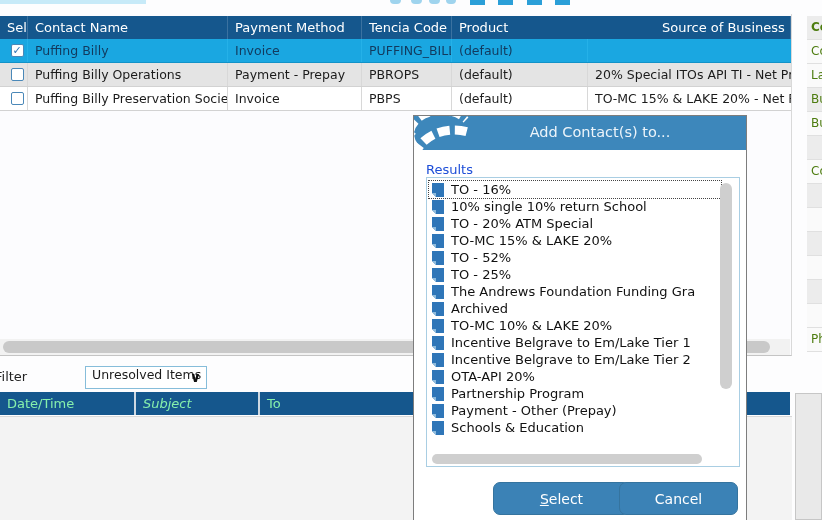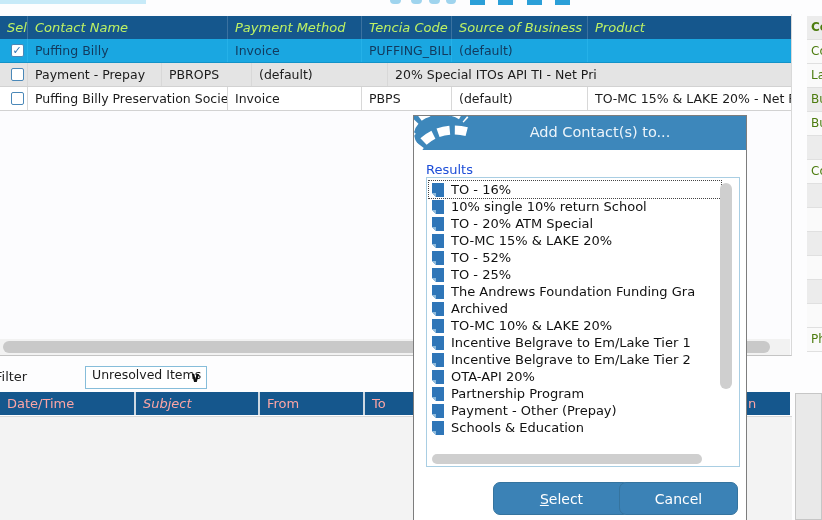--- a/index.html
+++ b/index.html
@@ -15,7 +15,7 @@
   
   .top-panel { position:absolute; left:0; top:14px; width:792px; height:342px; background:#fcfcfe; border-right:1px solid #d9d9d9; border-bottom:1px solid #c4c4c4; }
   .grid { position:absolute; left:0; top:2px; width:791px; }
-  .grid-head { display:flex; height:23px; background:#15578d; color:#bef264; font-size:13px;font-style:italic; }
+  .grid-head { display:flex; height:23px; background:#15578d; color:#ffffff; font-size:13px; }
   .grid-head .hc { display:flex; align-items:center; padding-left:7px; border-right:1px solid #3b72a0; overflow:hidden; white-space:nowrap; }
   .grid-row { display:flex; height:24px; font-size:12.5px; color:#1b1b1b; background:#fff; border-bottom:1px solid #d2d2d2; }
   .grid-row.alt { background:#e4e4e4; }

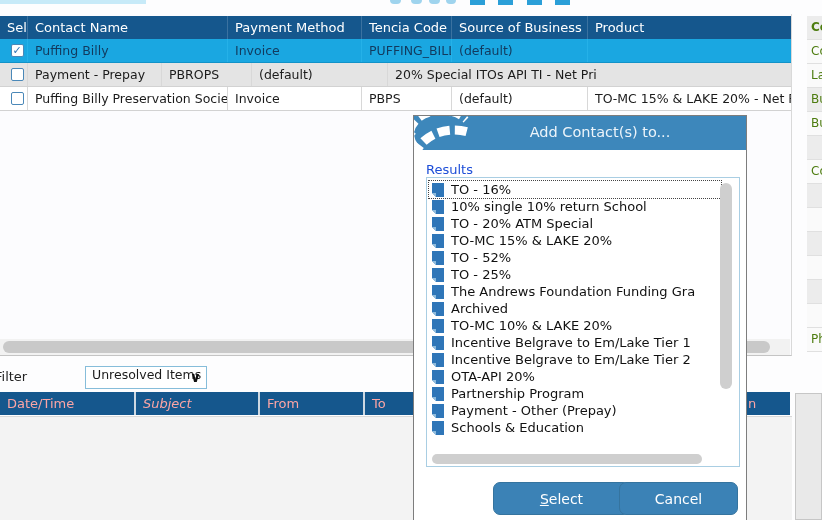--- a/index.html
+++ b/index.html
@@ -86,8 +86,8 @@
         <div class="hc w-name">Contact Name</div>
         <div class="hc w-pay">Payment Method</div>
         <div class="hc w-code">Tencia Code</div>
+        <div class="hc w-prod">Product</div>
         <div class="hc w-src">Source of Business</div>
-        <div class="hc w-prod">Product</div>
       </div>
 
       <div class="grid-row sel">

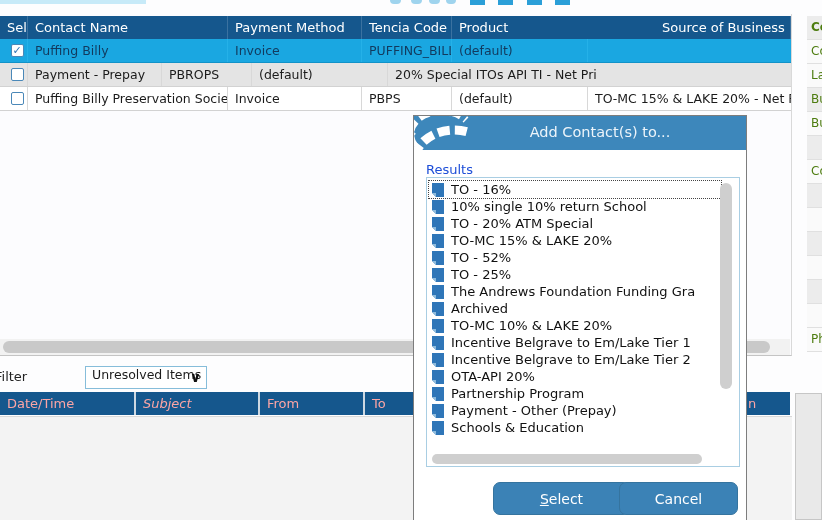--- a/index.html
+++ b/index.html
@@ -105,6 +105,7 @@
         <div class="c w-sel">
             <span class="cbx"></span>
           </div>
+        <div class="c w-name">Puffing Billy Operations</div>
         <div class="c w-pay">Payment - Prepay</div>
         <div class="c w-code">PBROPS</div>
         <div class="c w-src">(default)</div>

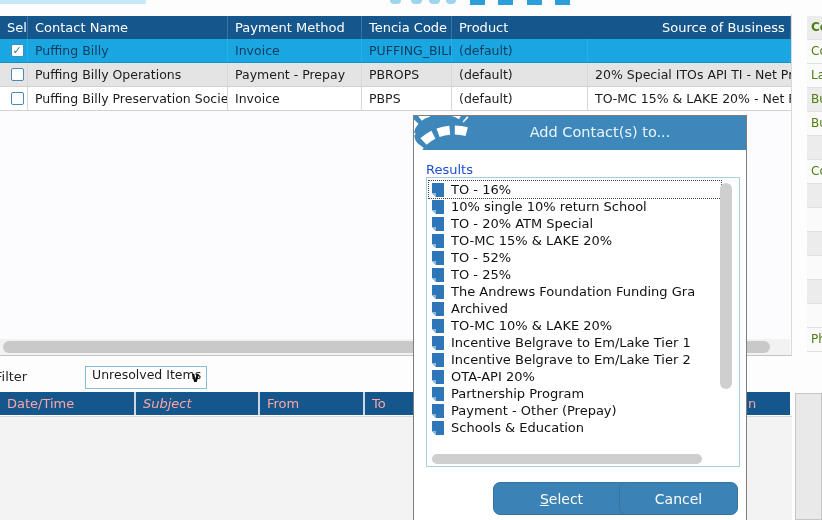--- a/index.html
+++ b/index.html
@@ -41,7 +41,7 @@
   .filter-select .chev { position:absolute; right:5px; top:2px; font-size:14px; font-weight:bold; color:#111; }
 
   
-  .bt-head { position:absolute; left:0; top:392px; width:790px; height:23px; background:#15578d; display:flex; color:#fca5a5; font-size:13px; }
+  .bt-head { position:absolute; left:0; top:392px; width:790px; height:23px; background:#15578d; display:flex; color:#86efac; font-size:13px; }
   .bt-head .hc { display:flex; align-items:center; padding-left:7px; border-right:2px solid #cdd8e2; overflow:hidden; white-space:nowrap; }
   .bt1{width:136px;} .bt2{width:124px;font-style:italic;} .bt3{width:105px;} .bt4{width:376px;} .bt5{flex:1; border-right:none !important;}
   .bt-body { position:absolute; left:0; top:416px; width:792px; height:104px; background:#f3f3f3; border-top:1px solid #d8d8d8; }

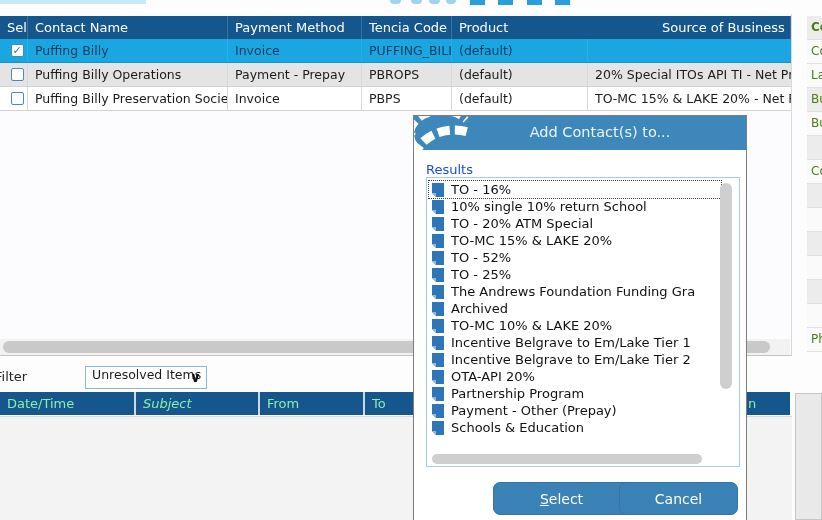--- a/index.html
+++ b/index.html
@@ -156,7 +156,6 @@
   <div class="bt-head">
     <div class="hc bt1">Date/Time</div>
     <div class="hc bt2">Subject</div>
-    <div class="hc bt3">From</div>
     <div class="hc bt4">To</div>
     <div class="hc bt5">n</div>
   </div>

